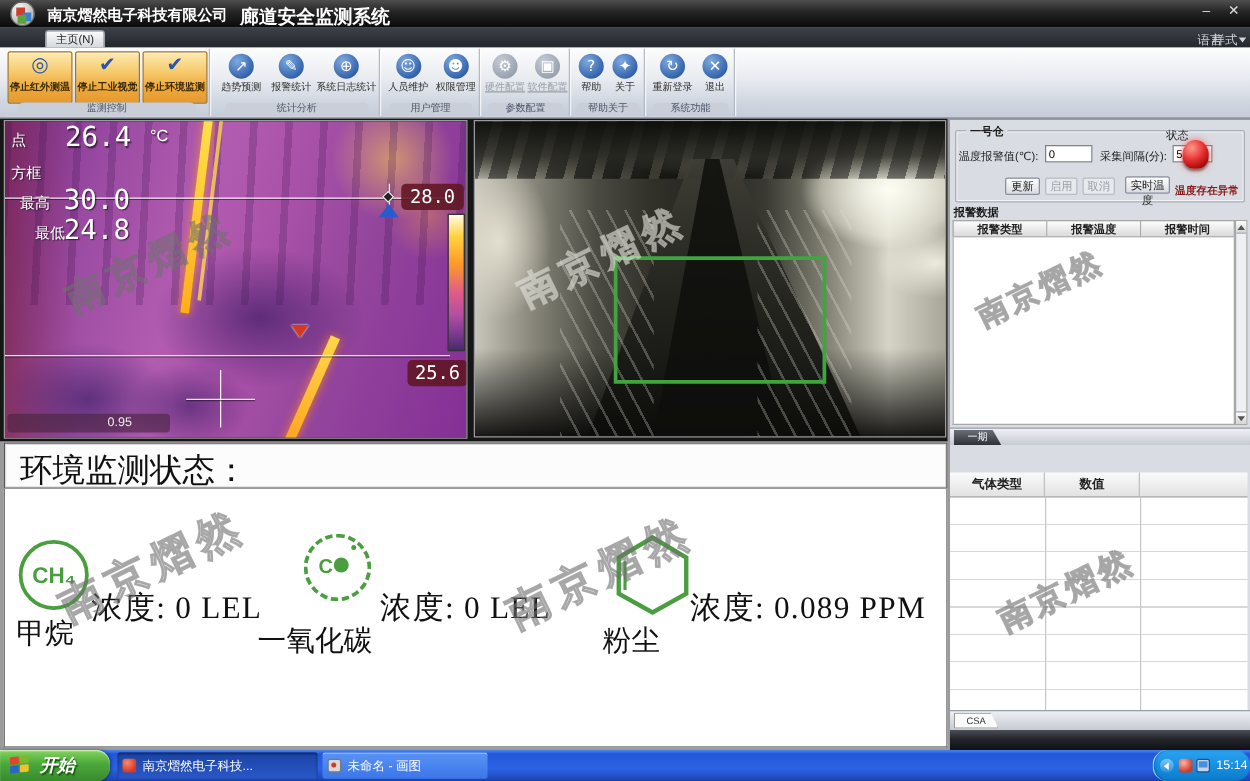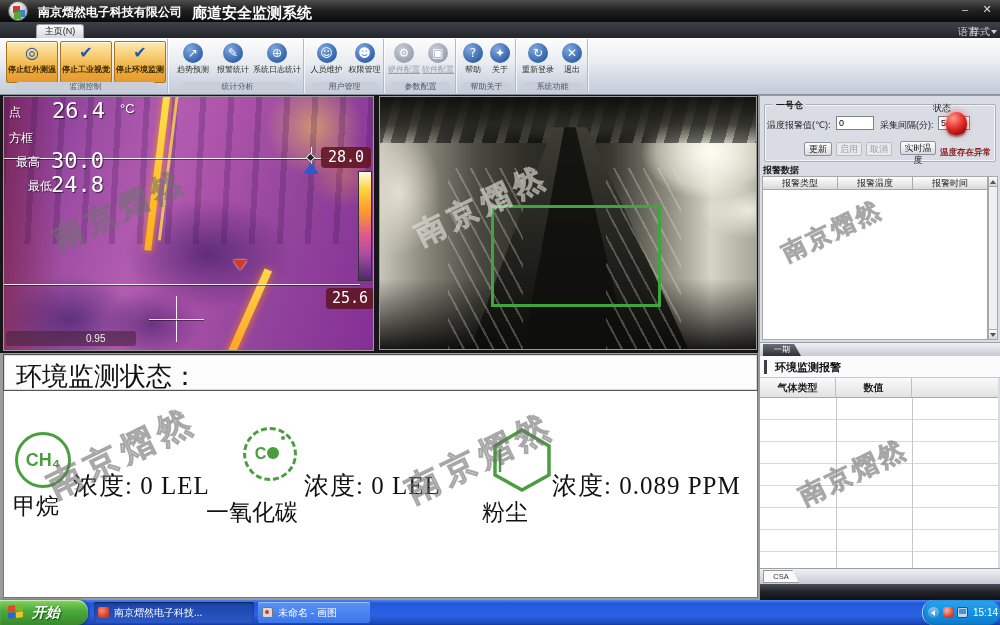--- a/index.html
+++ b/index.html
@@ -400,7 +400,7 @@
 
     <span class="sec-label" style="left:3px;top:68px;">报警数据</span>
 
-    <div class="lv-header" style="left:2px;top:80px;">
+    <div class="lv-header" style="left:2px;top:80px;font-weight:bold;">
       <div class="lv-h-cell" style="width:76px;">报警类型</div>
       <div class="lv-h-cell" style="width:75px;">报警温度</div>
       <div class="lv-h-cell" style="width:75px;">报警时间</div>

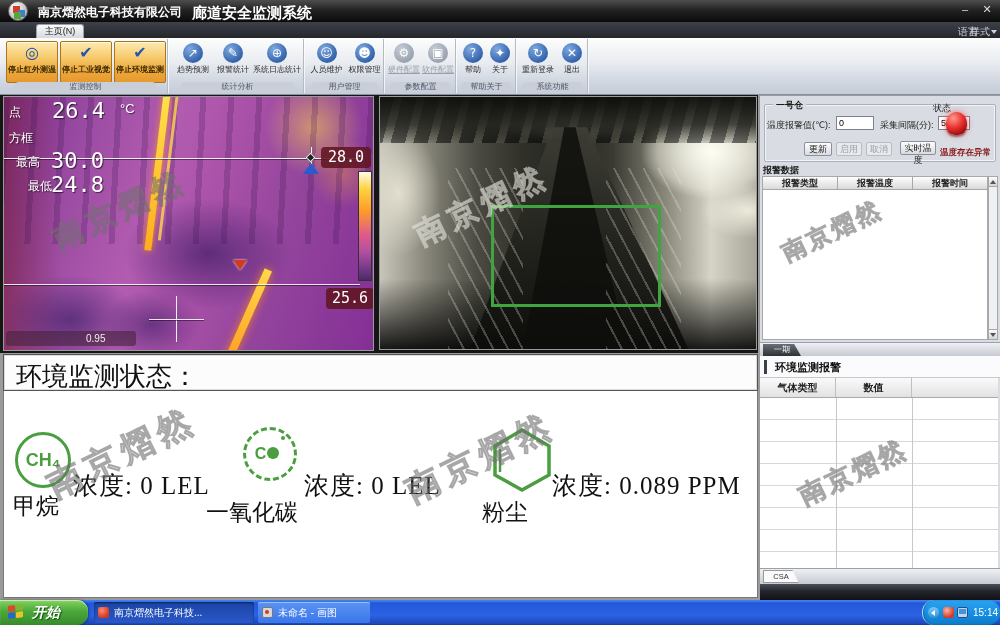--- a/index.html
+++ b/index.html
@@ -419,10 +419,6 @@
       <div class="dtab">一期</div>
     </div>
 
-    <div class="env-titlebar" style="top:260px;">
-      <div class="env-accent"></div>
-      <span class="env-title">环境监测报警</span>
-    </div>
 
     <div class="t2-header" style="top:282px;">
       <div class="t2-h-cell" style="width:76px;">气体类型</div>

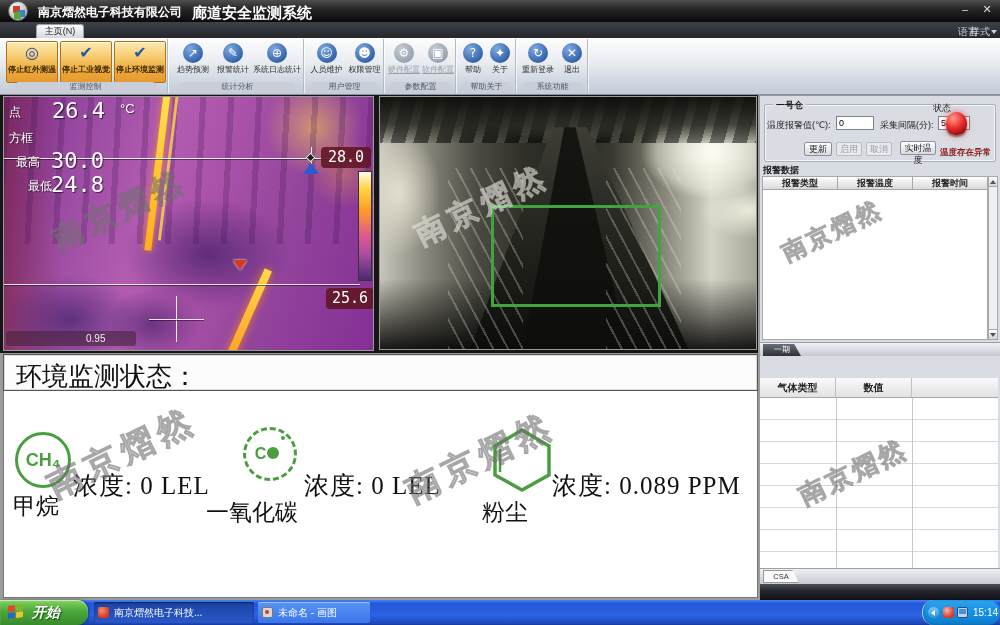--- a/index.html
+++ b/index.html
@@ -211,7 +211,7 @@
   .task .tlbl { position:absolute; left:20px; top:4px; white-space:nowrap; overflow:hidden; }
   .task1 { left:94px; width:160px; background:linear-gradient(to bottom,#1a43a4,#2a58c8);
     box-shadow:inset 0 1px 2px rgba(0,0,0,.5); }
-  .task2 { left:258px; width:112px; background:linear-gradient(to bottom,#5a93f4,#3b76ea);
+  .task2 { left:258px; width:132px; background:linear-gradient(to bottom,#5a93f4,#3b76ea);
     box-shadow:inset 0 1px 0 rgba(255,255,255,.4);padding-left:24px; }
   .task-icon { position:absolute; left:4px; top:5px; width:11px; height:11px; border-radius:2px; }
   .app-task-icon { background:radial-gradient(circle at 35% 30%,#ff8a6a,#d03a2a 70%); }

